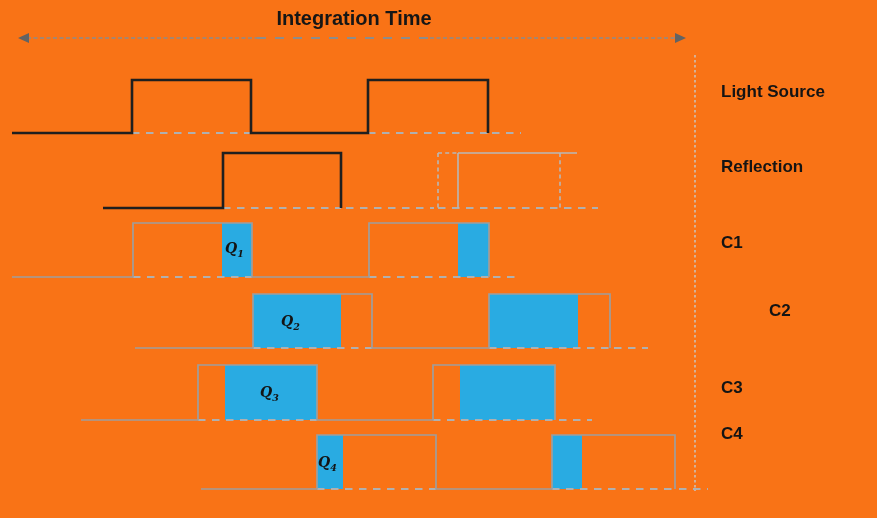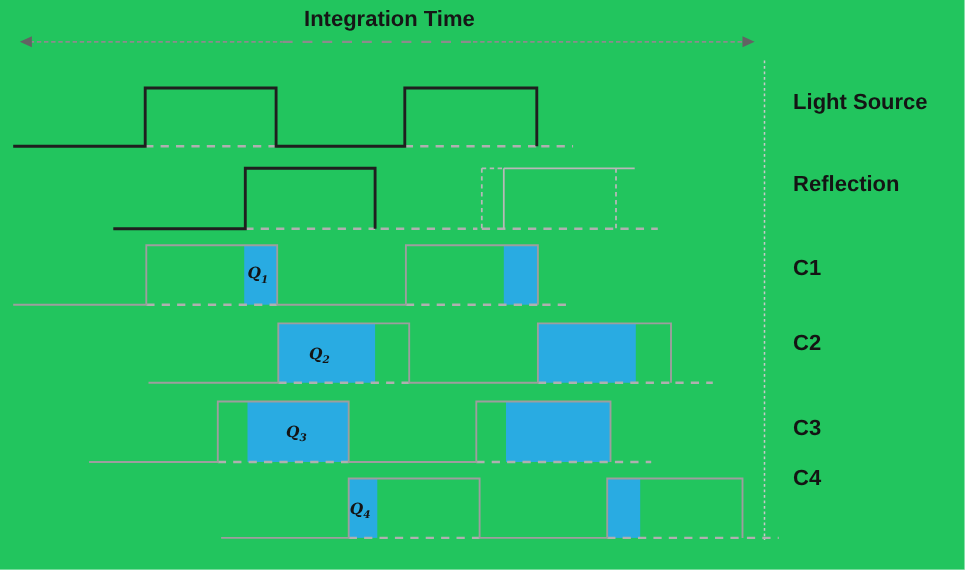--- a/index.html
+++ b/index.html
@@ -12,7 +12,7 @@
     position: relative;
     width: 877px;
     height: 518px;
-    background: #22c55e;
+    background: #f97316;
     overflow: hidden;
   }
   .diagram-title {

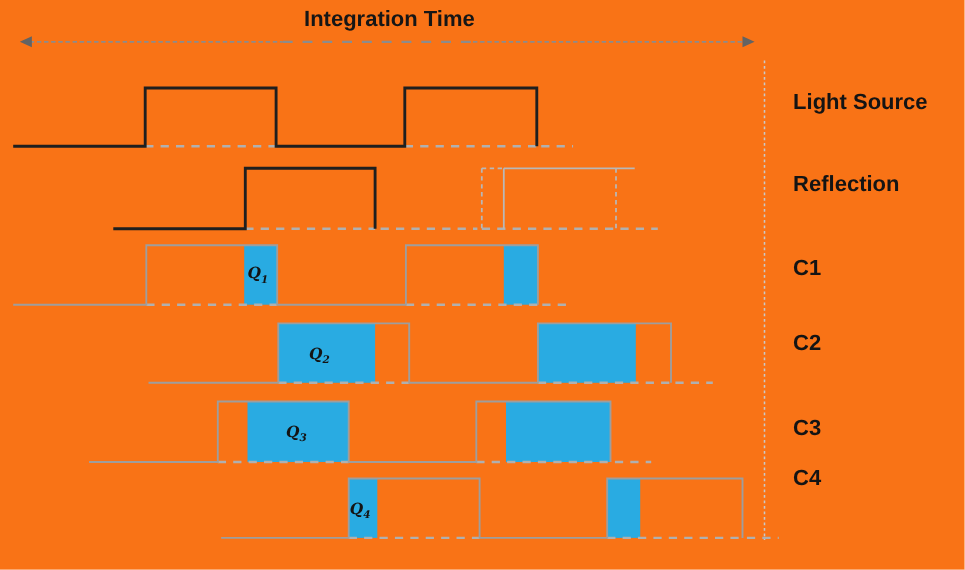--- a/index.html
+++ b/index.html
@@ -37,7 +37,7 @@
   .row-label {
     position: absolute;
     left: 721px;
-    font-size: 20px;
+    font-size: 17px;
     font-weight: bold;
     color: #141414;
     white-space: nowrap;

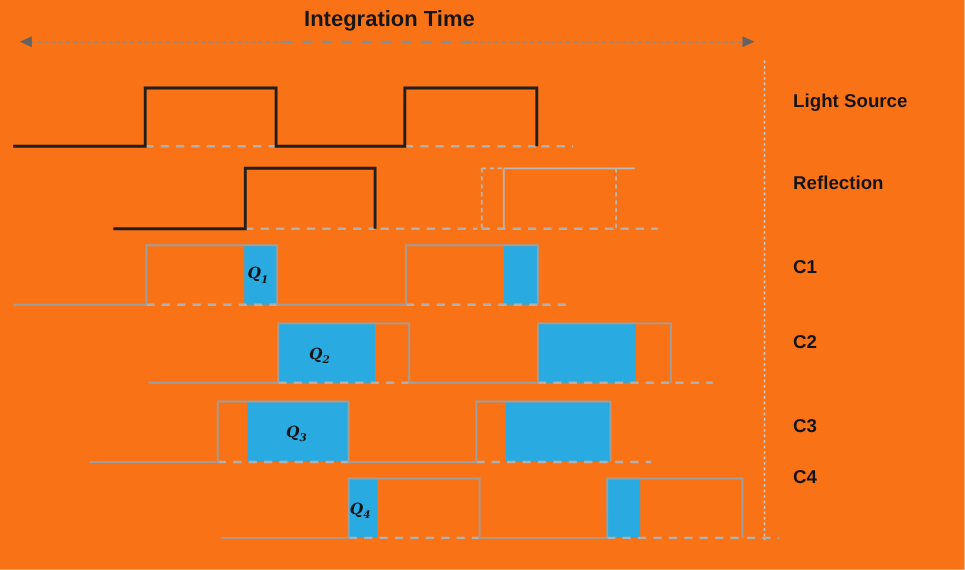--- a/index.html
+++ b/index.html
@@ -102,7 +102,7 @@
   <div class="row-label" style="top: 82px;">Light Source</div>
   <div class="row-label" style="top: 157px;">Reflection</div>
   <div class="row-label" style="top: 233px; text-align: center;">C1</div>
-  <div class="row-label" style="top: 301px;">C2</div>
+  <div class="row-label" style="top: 301px; margin-left: 48px;">C2</div>
   <div class="row-label" style="top: 378px;">C3</div>
   <div class="row-label" style="top: 424px;">C4</div>
 </div>

